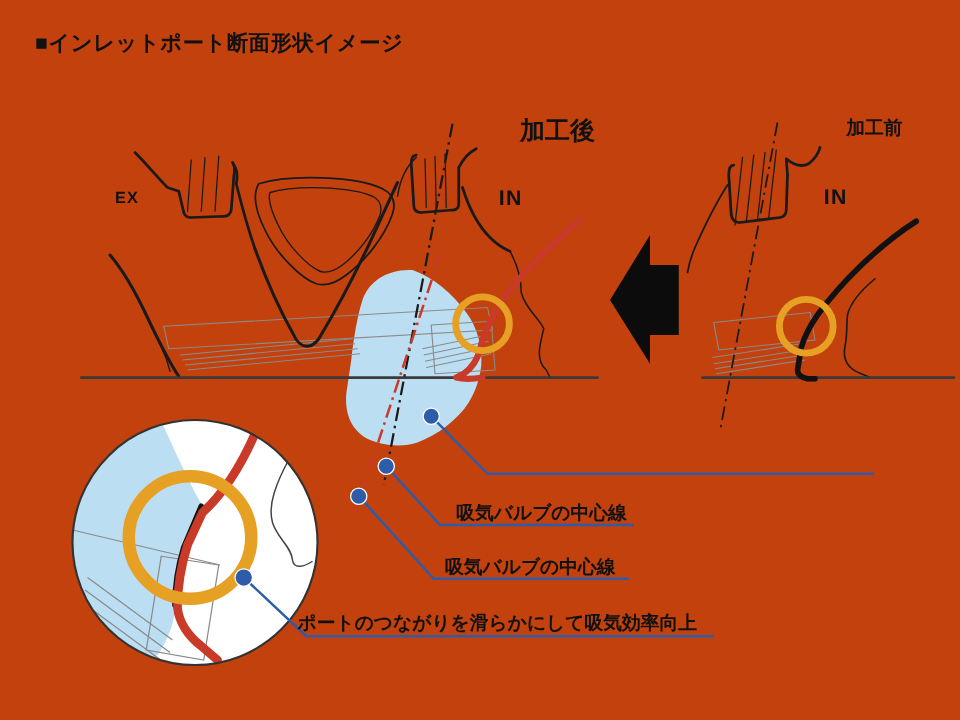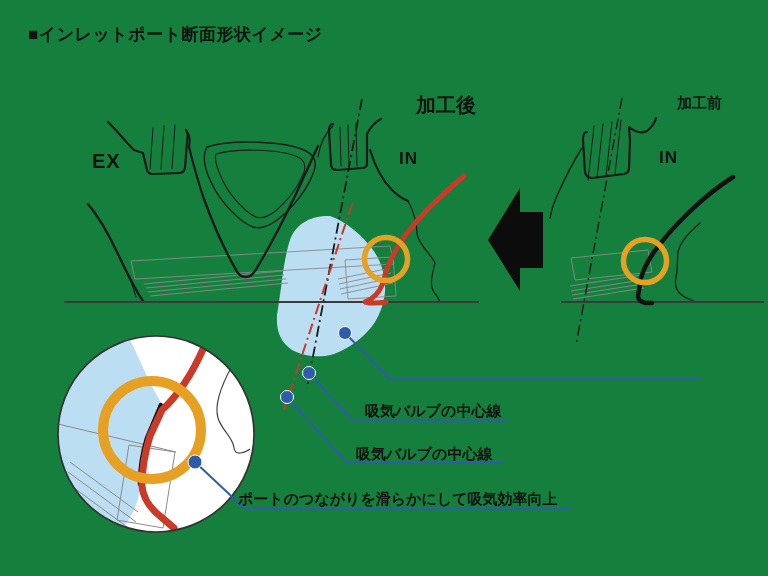--- a/index.html
+++ b/index.html
@@ -4,7 +4,7 @@
 <style>
   html,body{margin:0;padding:0;background:#fff;}
   .stage{
-    position:relative;width:768px;height:576px;background:#15803d;
+    position:relative;width:768px;height:576px;background:#c2410c;
     font-family:"Liberation Sans","DejaVu Sans",sans-serif;
     overflow:hidden;
   }

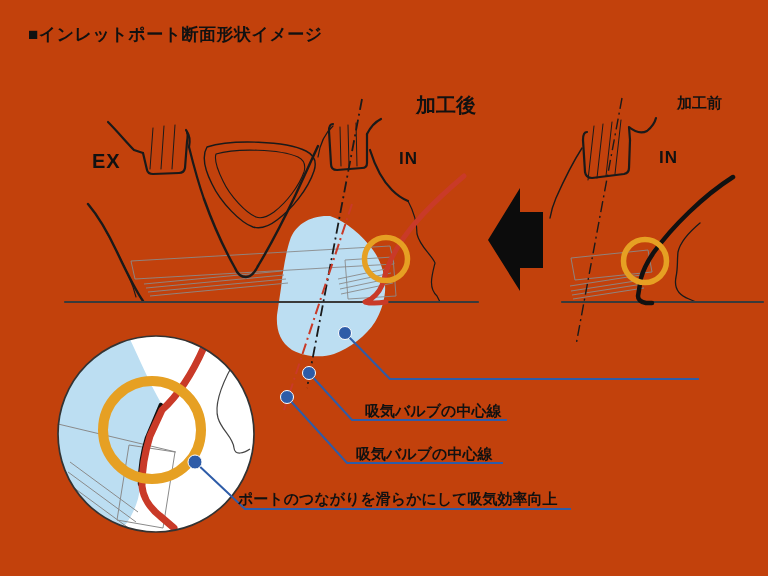--- a/index.html
+++ b/index.html
@@ -17,7 +17,7 @@
   .sec-after{left:416px;top:95px;font-size:20px;text-align:center;}
   .sec-before{left:677px;top:95px;font-size:15px;}
   .sec-comp{left:57px;top:327px;font-size:19px;letter-spacing:.5px;}
-  .ex-main{left:92px;top:151px;font-size:20px;letter-spacing:1px;}
+  .ex-main{left:92px;top:151px;font-size:13px;letter-spacing:1px;}
   .in-main{left:399px;top:150px;font-size:17px;letter-spacing:1px;}
   .in-before{left:659px;top:149px;font-size:17px;letter-spacing:1px;}
   .callout{font-size:15px;}

